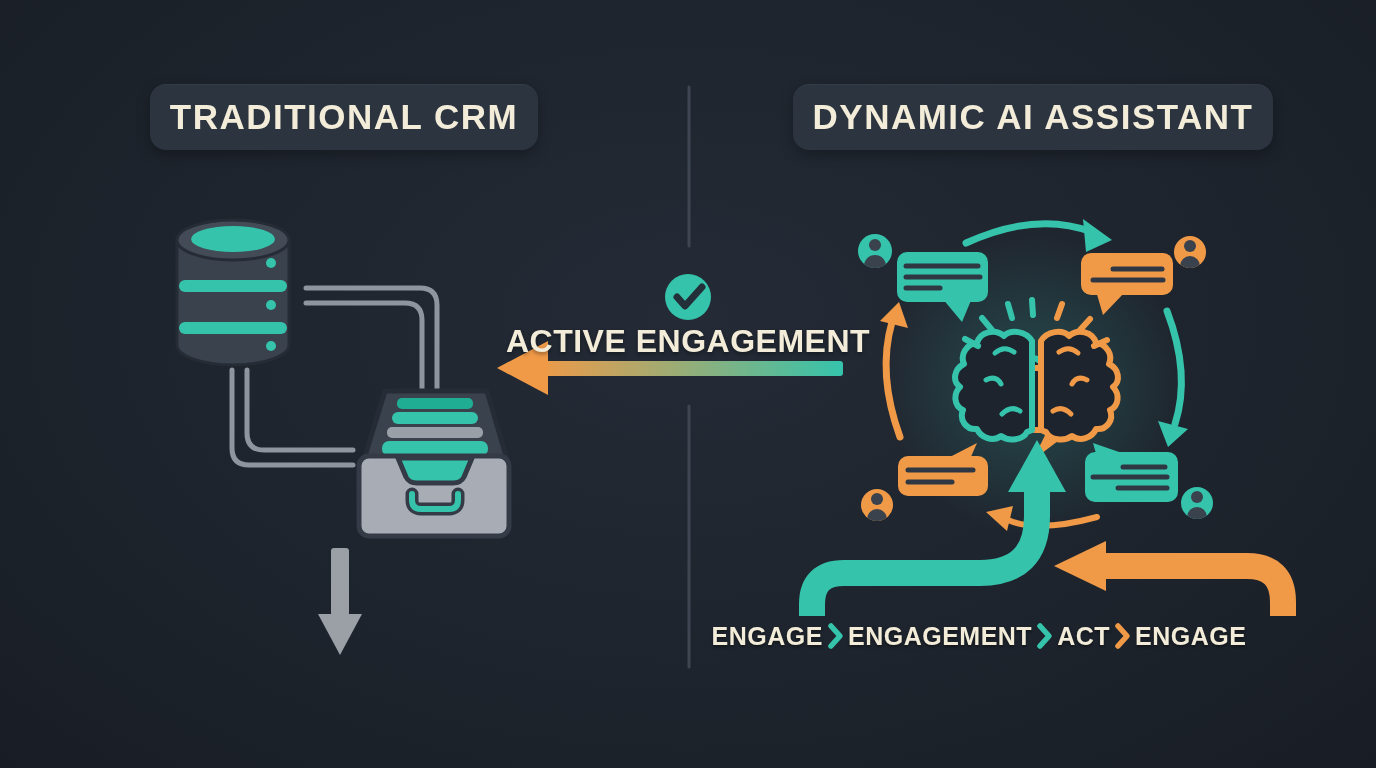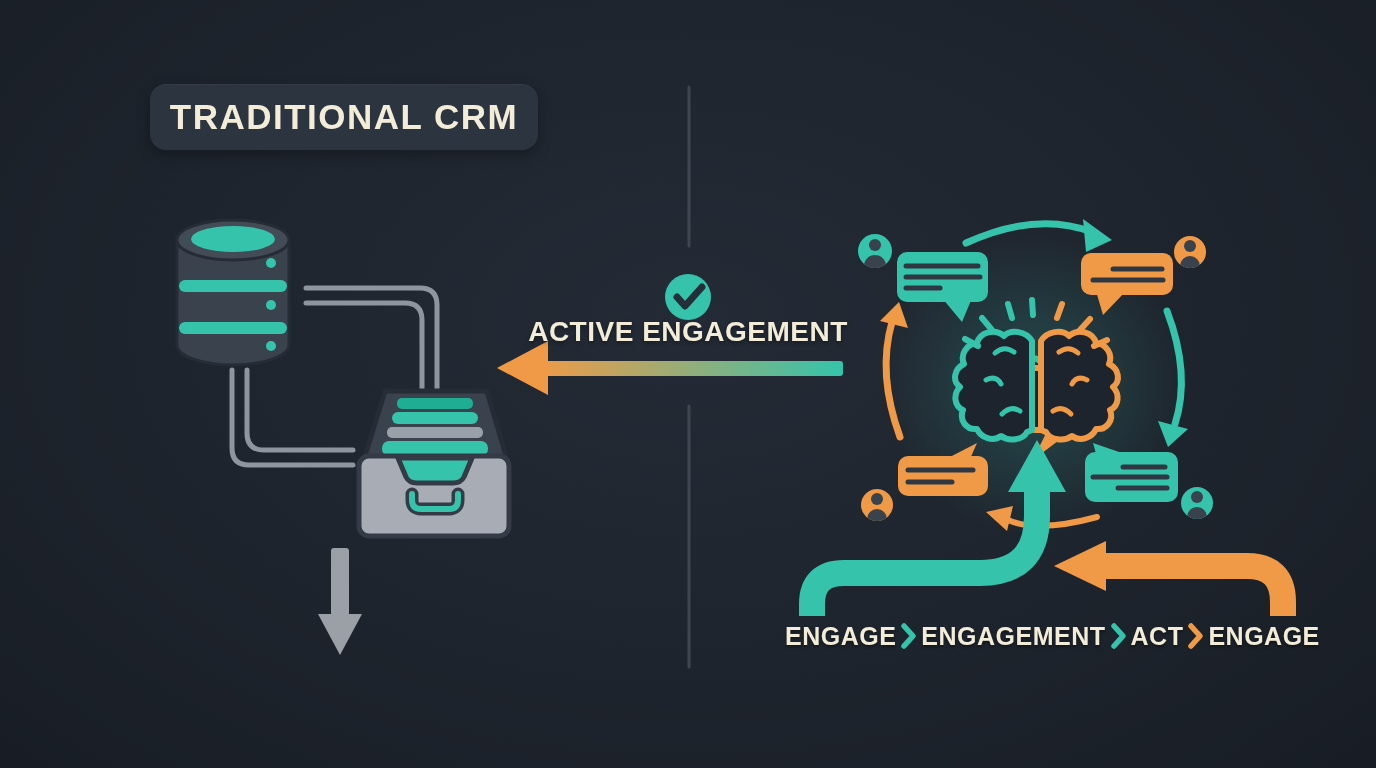--- a/index.html
+++ b/index.html
@@ -251,6 +251,7 @@
   </svg>
 
   <div class="chip chip-left">TRADITIONAL CRM</div>
+  <div class="chip chip-right">DYNAMIC AI ASSISTANT</div>
 
   <div class="engage-label">ACTIVE ENGAGEMENT</div>
 

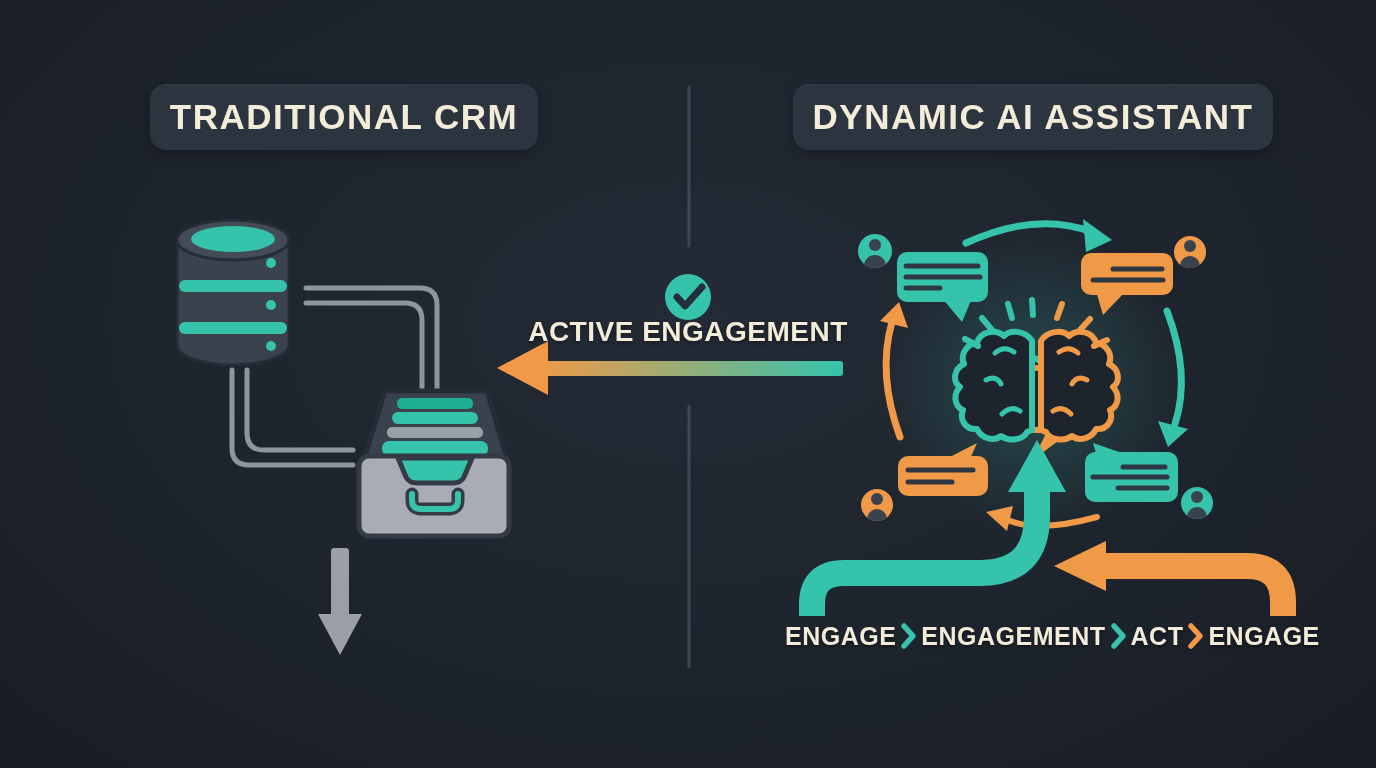--- a/index.html
+++ b/index.html
@@ -25,8 +25,8 @@
   .chip-left{left:150px;top:84px;width:388px;}
   .chip-right{left:793px;top:84px;width:480px;}
   .engage-label{
-    position:absolute;left:688px;top:316px;transform:translateX(-50%);
-    color:var(--cream);font-size:28px;font-weight:800;letter-spacing:.5px;
+    position:absolute;left:688px;top:323px;transform:translateX(-50%);
+    color:var(--cream);font-size:32px;font-weight:800;letter-spacing:.5px;
     white-space:nowrap;text-shadow:0 2px 4px rgba(0,0,0,.4);
   }
   .flow-row{

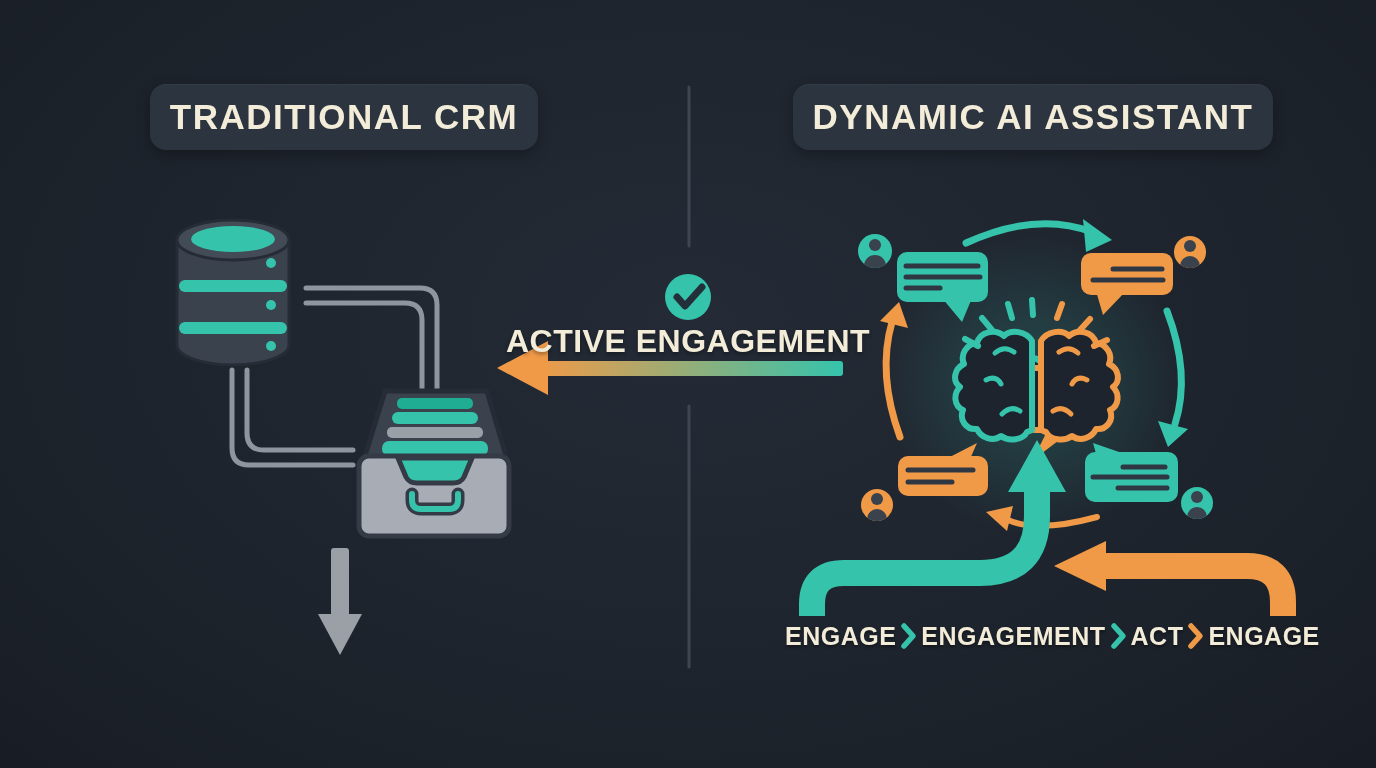--- a/index.html
+++ b/index.html
@@ -30,8 +30,8 @@
     white-space:nowrap;text-shadow:0 2px 4px rgba(0,0,0,.4);
   }
   .flow-row{
-    position:absolute;left:785px;top:619px;width:506px;height:34px;
-    display:flex;align-items:center;justify-content:space-between;gap:4px;
+    position:absolute;left:726px;top:619px;width:506px;height:34px;
+    display:flex;align-items:center;justify-content:center;gap:4px;
   }
   .flow-step{
     color:var(--cream);font-size:25px;font-weight:800;letter-spacing:.5px;

